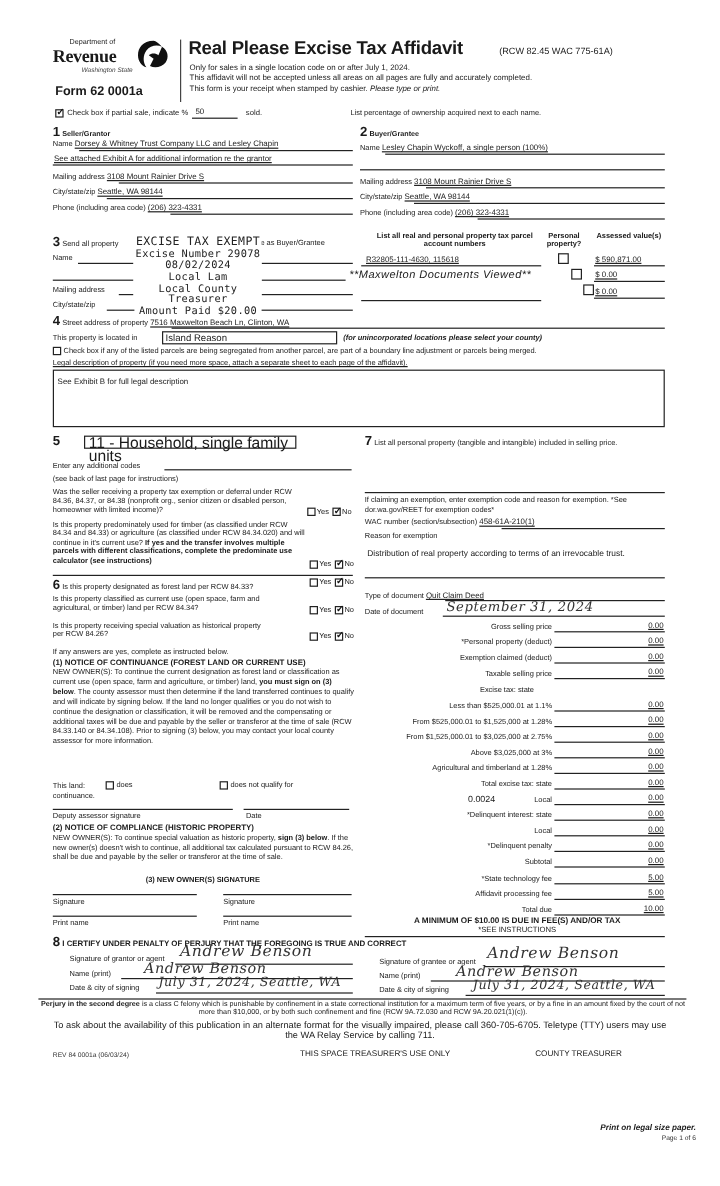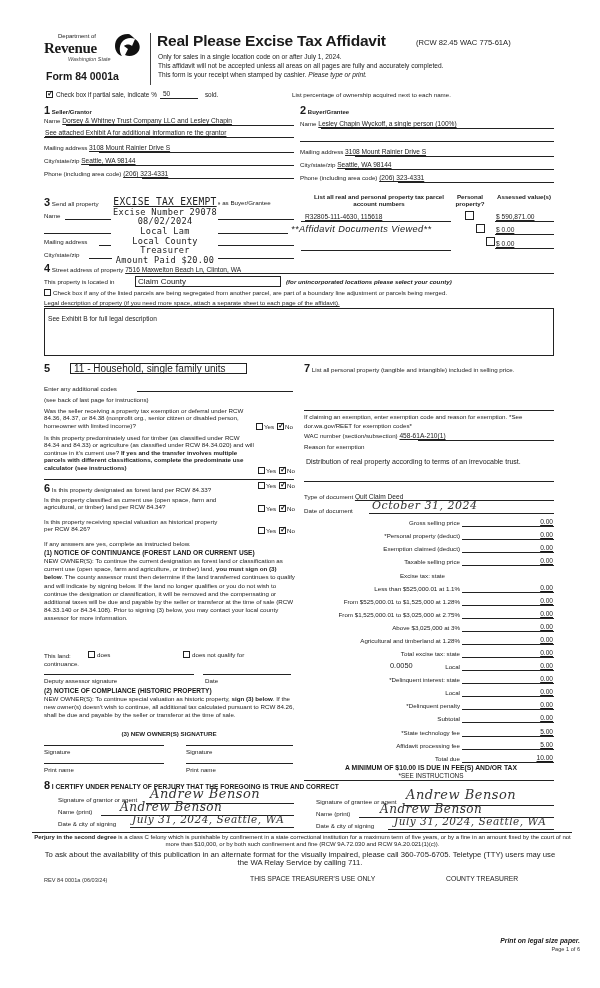--- a/index.html
+++ b/index.html
@@ -35,7 +35,7 @@
     <path d="M22 6 C27 9 28 15 25 19 C22 23 16 24 12 22 L15 16 L11 13 C13 11 17 11 19 13 Z" fill="#111"></path>
   </svg>
 </div>
-<div class="abs" style="left:46px;top:70px;font-size:10.5px;font-weight:bold;">Form 84 0001a</div>
+<div class="abs" style="left:46px;top:70px;font-size:10.5px;font-weight:bold;">Form 62 0001a</div>
 <div class="abs" style="left:150px;top:33px;width:1px;height:52px;background:#444;"></div>
 <div class="abs" style="left:157px;top:32px;font-size:15.5px;font-weight:bold;letter-spacing:-0.2px;">Real Please Excise Tax Affidavit</div>
 <div class="abs" style="left:416px;top:38px;font-size:7.6px;">(RCW 82.45 WAC 775-61A)</div>

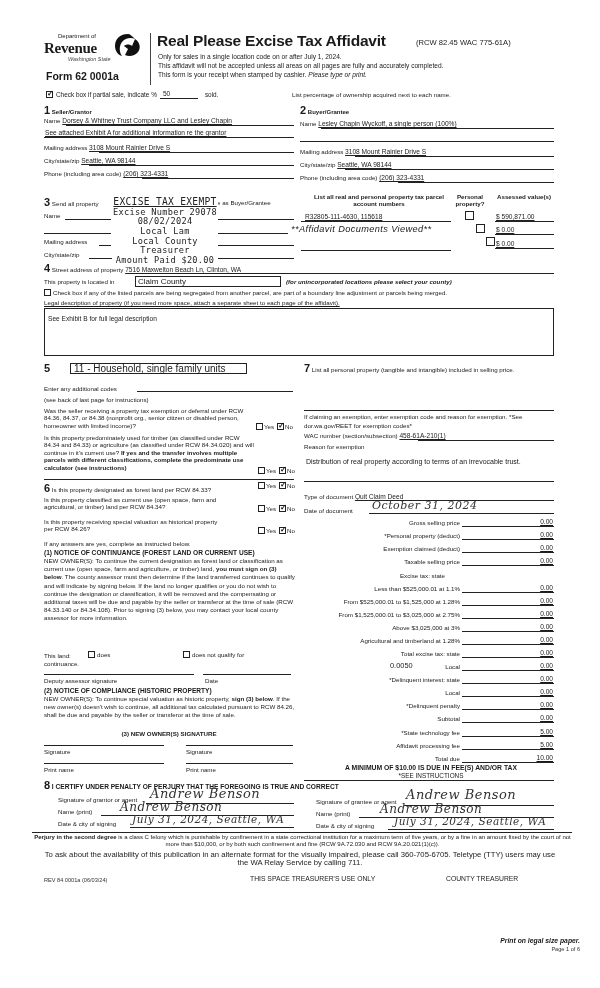--- a/index.html
+++ b/index.html
@@ -129,7 +129,7 @@
 
 
 <div class="abs stamp" style="left:112px;top:197px;width:106px;background:#fff;">
-  <div style="font-size:9.6px;text-decoration:underline;">EXCISE TAX EXEMPT</div>
+  <div style="font-size:9.6px;">EXCISE TAX EXEMPT</div>
   <div>Excise Number 29078</div>
   <div>08/02/2024</div>
   <div>Local Lam</div>

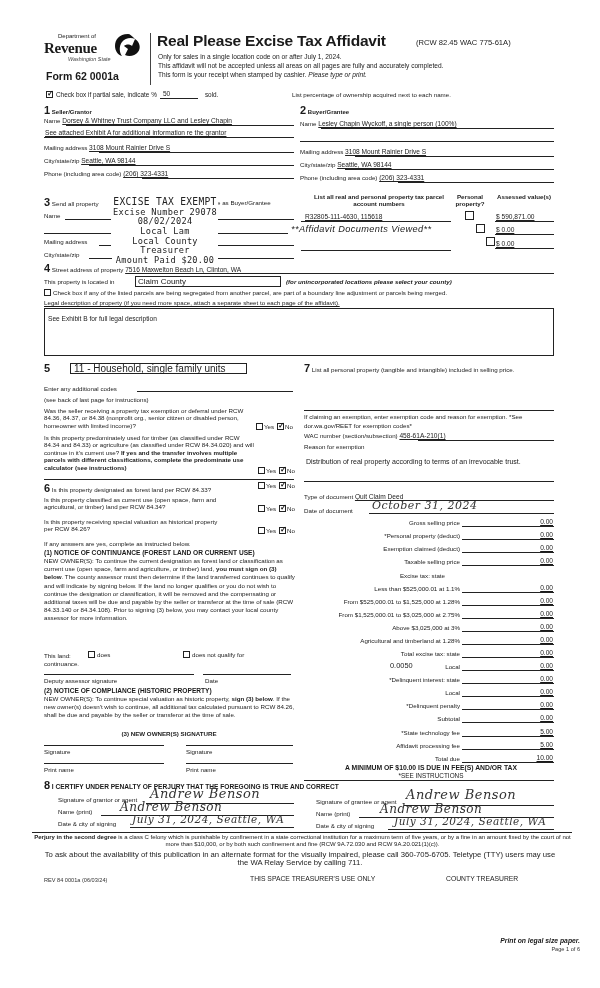--- a/index.html
+++ b/index.html
@@ -148,7 +148,7 @@
 <div class="abs fill" style="left:496px;top:213px;">$ 590,871.00</div>
 <div class="line" style="left:495px;top:221px;width:59px;"></div>
 
-<div class="abs" style="left:291px;top:224px;font-size:9.2px;font-style:italic;letter-spacing:0.4px;">**Affidavit Documents Viewed**</div>
+<div class="abs" style="left:291px;top:224px;font-size:9.2px;font-style:italic;letter-spacing:0.4px;">**Maxwelton Documents Viewed**</div>
 <span class="cb abs" style="left:465px;top:224px;width:9px;height:9px;"></span>
 <div class="abs fill" style="left:496px;top:226px;">$ 0.00</div>
 <div class="line" style="left:495px;top:234px;width:59px;"></div>

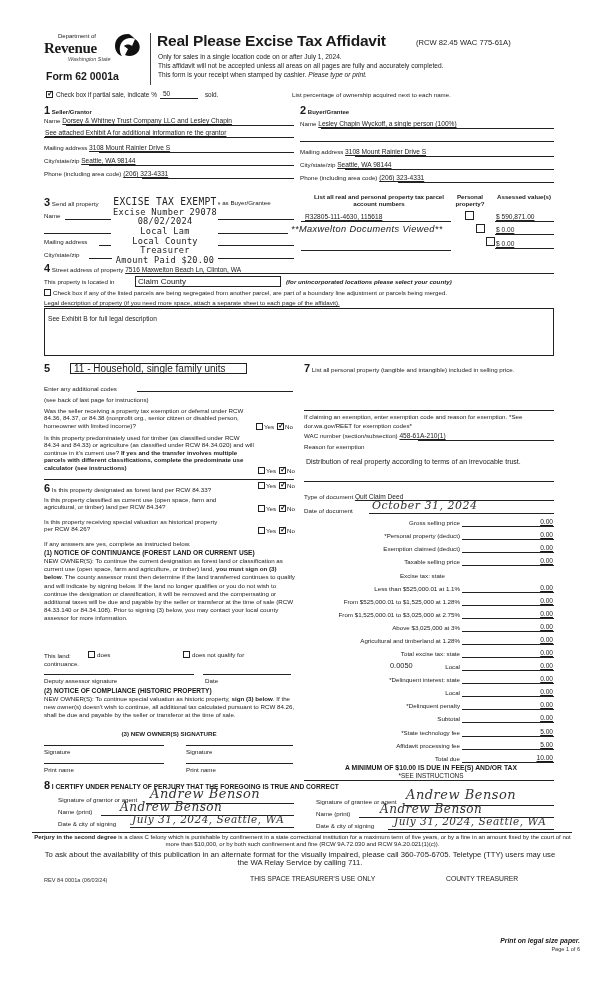--- a/index.html
+++ b/index.html
@@ -167,7 +167,7 @@
 <div class="line" style="left:143px;top:273px;width:411px;"></div>
 <div class="abs" style="left:44px;top:278px;">This property is located in</div>
 <div class="box" style="left:135px;top:276px;width:146px;height:11px;padding-left:2px;">
-  <span style="font-size:8px;line-height:9px;">Claim County</span>
+  <span style="font-size:8px;line-height:9px;">Island Reason</span>
 </div>
 <div class="abs b i" style="left:286px;top:278px;">(for unincorporated locations please select your county)</div>
 <div class="abs" style="left:44px;top:289px;white-space:nowrap;display:flex;align-items:center;gap:2px;">

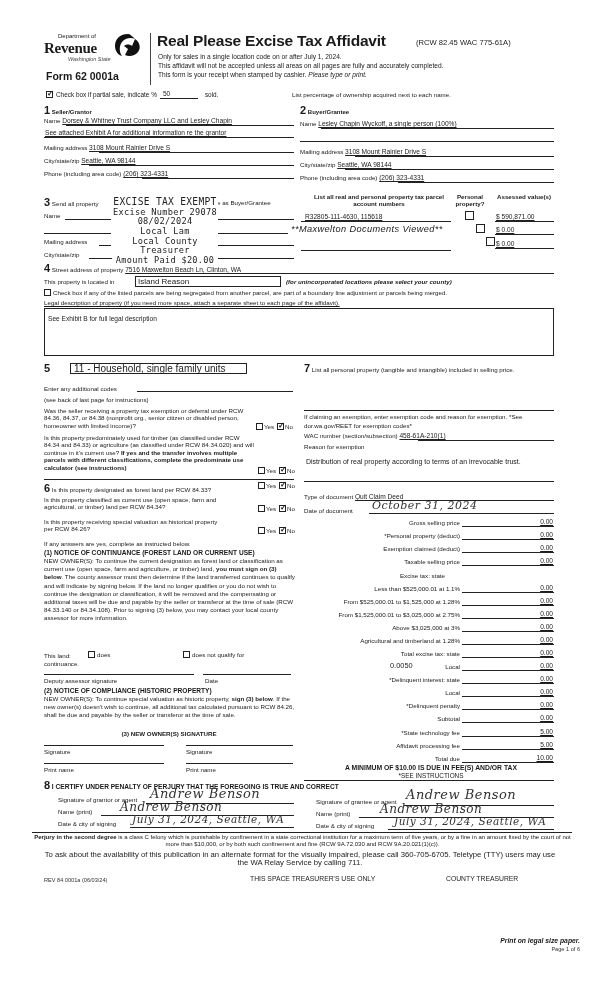--- a/index.html
+++ b/index.html
@@ -182,7 +182,7 @@
 
 <div class="abs num" style="left:44px;top:362px;">5</div>
 <div class="box" style="left:70px;top:363px;width:177px;height:11px;padding-left:3px;">
-  <span style="font-size:10px;line-height:9px;">11 - Household, single family units</span>
+  <span style="font-size:13px;line-height:9px;">11 - Household, single family units</span>
 </div>
 <div class="abs" style="left:44px;top:385px;">Enter any additional codes</div>
 <div class="line" style="left:137px;top:391px;width:156px;"></div>

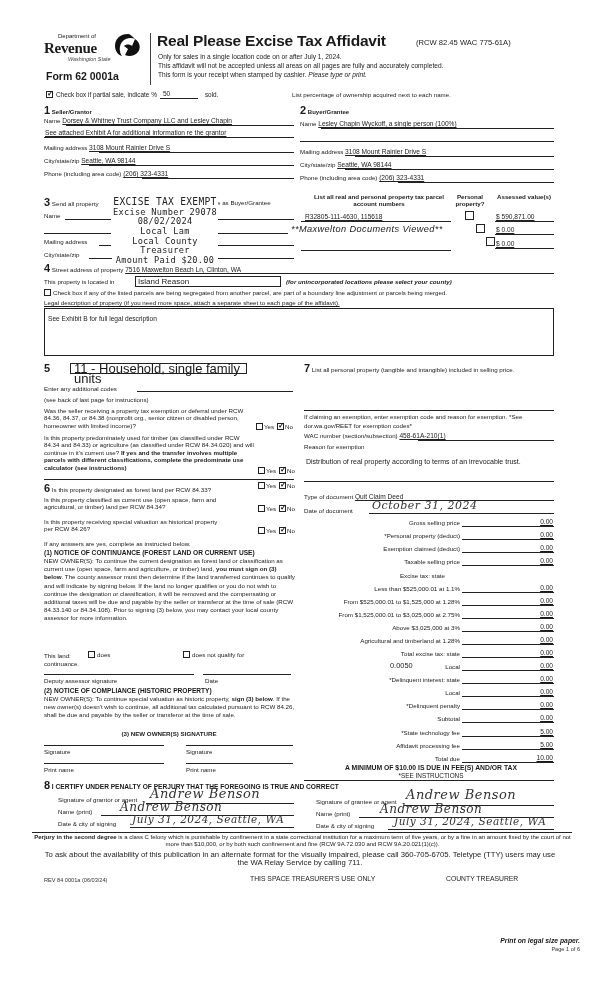--- a/index.html
+++ b/index.html
@@ -288,7 +288,7 @@
 </div>
 <div class="line" style="left:371px;top:500px;width:183px;"></div>
 <div class="abs" style="left:304px;top:507px;">Date of document</div>
-<div class="abs hand" style="left:372px;top:499px;font-size:11px;">October 31, 2024</div>
+<div class="abs hand" style="left:372px;top:499px;font-size:11px;">September 31, 2024</div>
 <div class="line" style="left:369px;top:513px;width:185px;"></div>
 
 

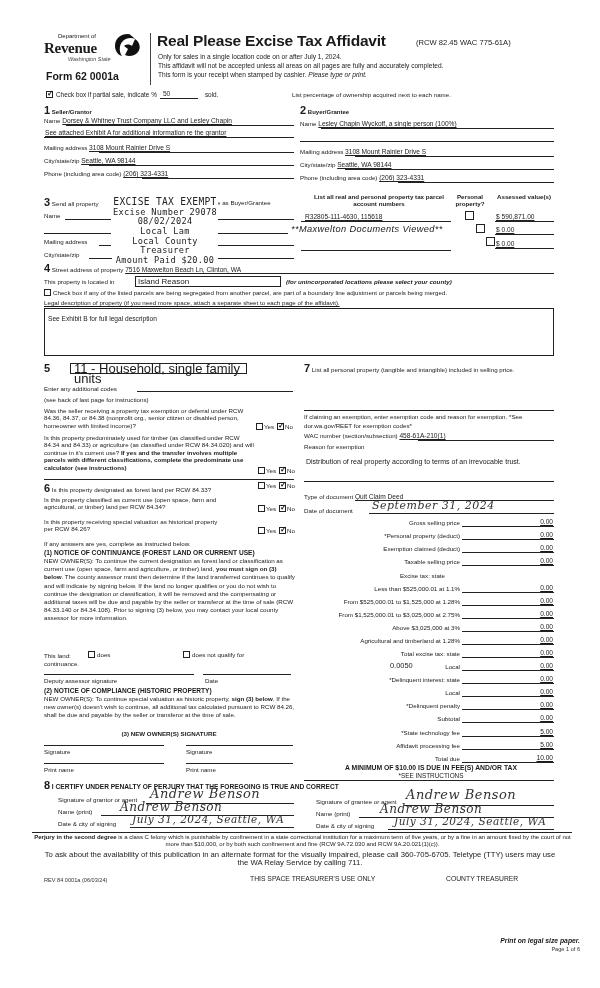--- a/index.html
+++ b/index.html
@@ -327,7 +327,7 @@
     <div class="abs rlabel" style="right: 140px; top: 663px;">Local</div>
     <div class="line" style="left: 462px; width: 92px; top: 670px;"></div>
     <div class="amt" style="left: 500px; width: 53px; top: 662px;">0.00</div>
-    <div class="abs" style="left: 390px; top: 662px; font-size: 7.4px;">0.0050</div>
+    <div class="abs" style="left: 390px; top: 662px; font-size: 7.4px;">0.0024</div>
     <div class="abs rlabel" style="right: 140px; top: 676px;">*Delinquent interest: state</div>
     <div class="line" style="left: 462px; width: 92px; top: 683px;"></div>
     <div class="amt" style="left: 500px; width: 53px; top: 675px;">0.00</div>

